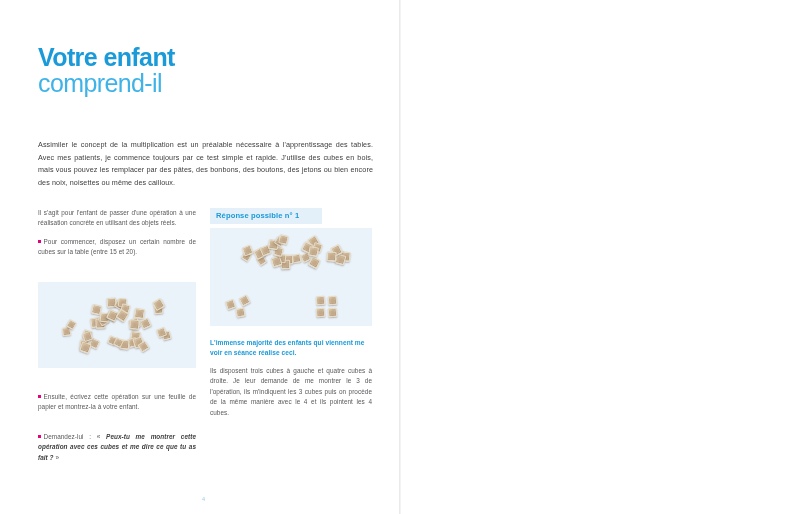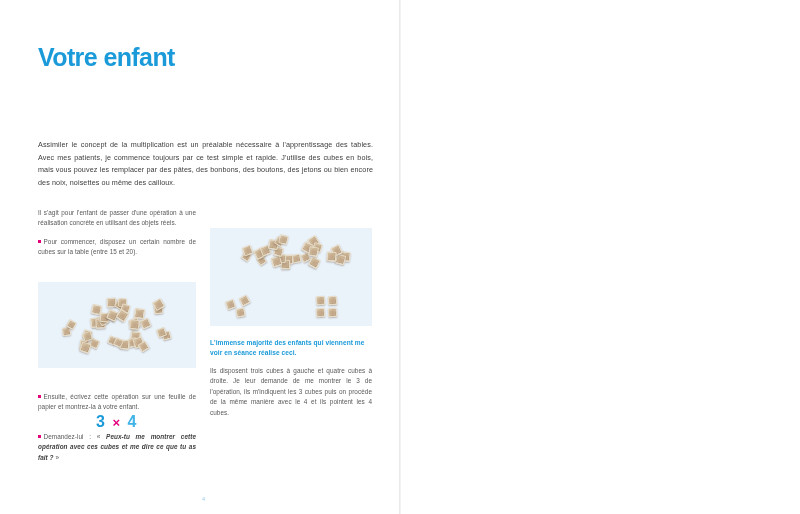--- a/index.html
+++ b/index.html
@@ -93,6 +93,7 @@
 
     <div class="title-block">
       <div class="t-line t-bold">Votre enfant</div>
+      <div class="t-line t-light">comprend-il</div>
     </div>
 
     <div class="intro">Assimiler le concept de la multiplication est un préalable nécessaire à l'apprentissage des tables. Avec mes patients, je commence toujours par ce test simple et rapide. J'utilise des cubes en bois, mais vous pouvez les remplacer par des pâtes, des bonbons, des boutons, des jetons ou bien encore des noix, noisettes ou même des cailloux.</div>

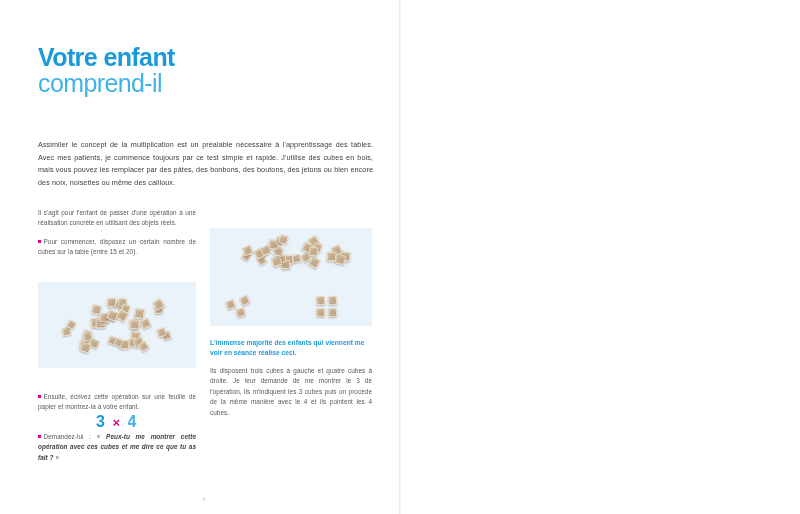--- a/index.html
+++ b/index.html
@@ -154,6 +154,7 @@
       <p class="bullet"><span>Demandez-lui : « </span><span class="bold-i">Peux-tu me montrer cette opération avec ces cubes et me dire ce que tu as fait ?</span><span> »</span></p>
     </div>
 
+    <div class="chip" style="left:210px;top:208px;width:112px;">Réponse possible n° 1</div>
 
     <div class="photo" style="left:210px;top:228px;width:162px;height:98px;">
         <div class="cube" style="left: 131.286px; top: 24.4623px; transform: rotate(8.19787deg) scale(1.0949);"></div>

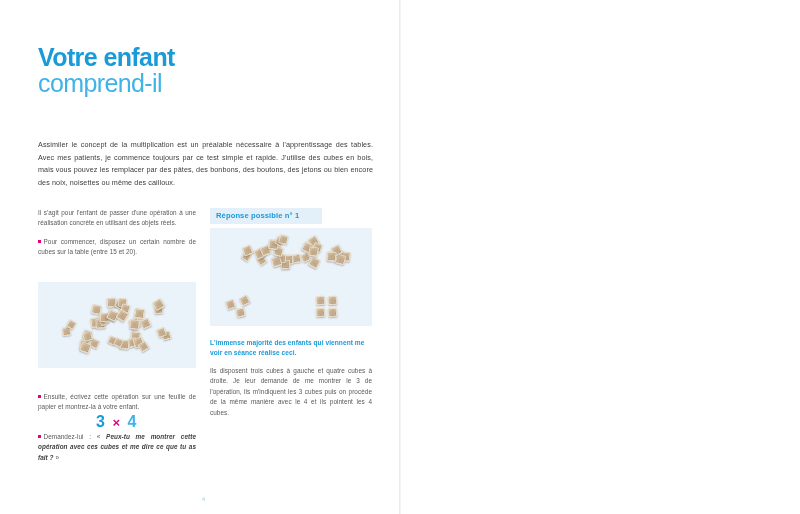--- a/index.html
+++ b/index.html
@@ -144,11 +144,6 @@
       <p class="bullet">Ensuite, écrivez cette opération sur une feuille de papier et montrez-la à votre enfant.</p>
     </div>
 
-    <div class="equation">
-      <span class="eq-3">3</span>
-      <span class="eq-x">×</span>
-      <span class="eq-4">4</span>
-    </div>
 
     <div class="col lc-c">
       <p class="bullet"><span>Demandez-lui : « </span><span class="bold-i">Peux-tu me montrer cette opération avec ces cubes et me dire ce que tu as fait ?</span><span> »</span></p>

